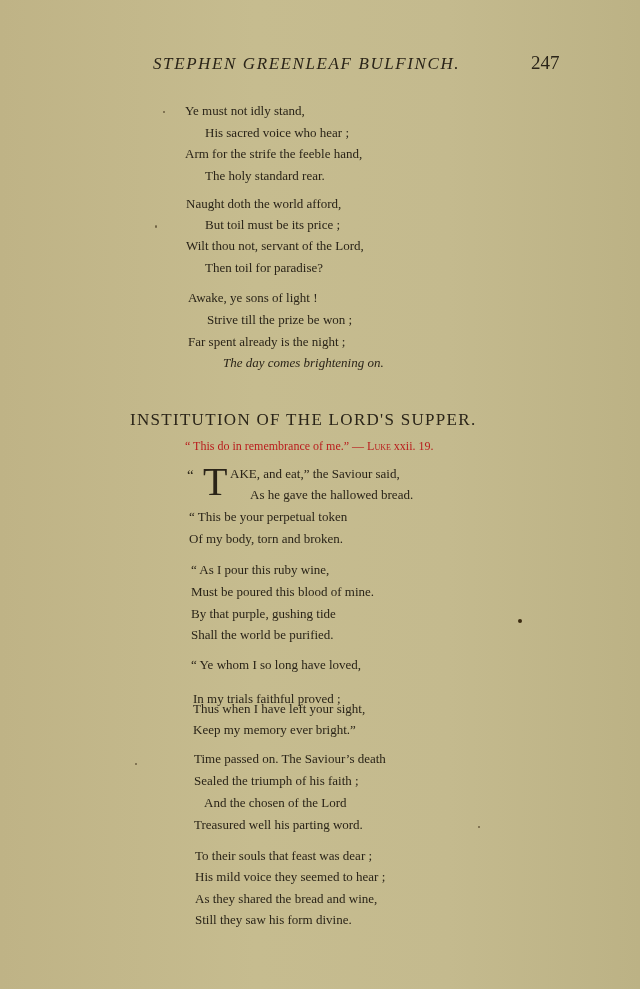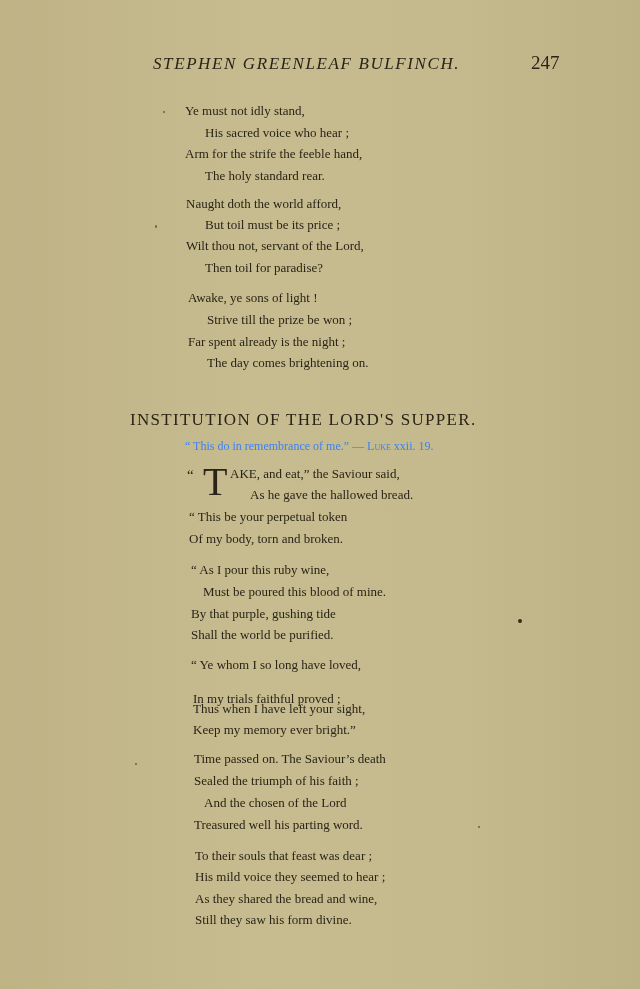--- a/index.html
+++ b/index.html
@@ -99,7 +99,7 @@
   <div class="line" style="top:290px;left:188px;">Awake, ye sons of light !</div>
   <div class="line" style="top:312px;left:207px;">Strive till the prize be won ;</div>
   <div class="line" style="top:334px;left:188px;">Far spent already is the night ;</div>
-  <div class="line" style="top:355px;left:207px;">The day comes brightening on.</div>
+  <div class="line" style="top:355px;left:223px;font-style:italic;">The day comes brightening on.</div>
 
   <div class="title">INSTITUTION OF THE LORD'S SUPPER.</div>
   <div class="epigraph">

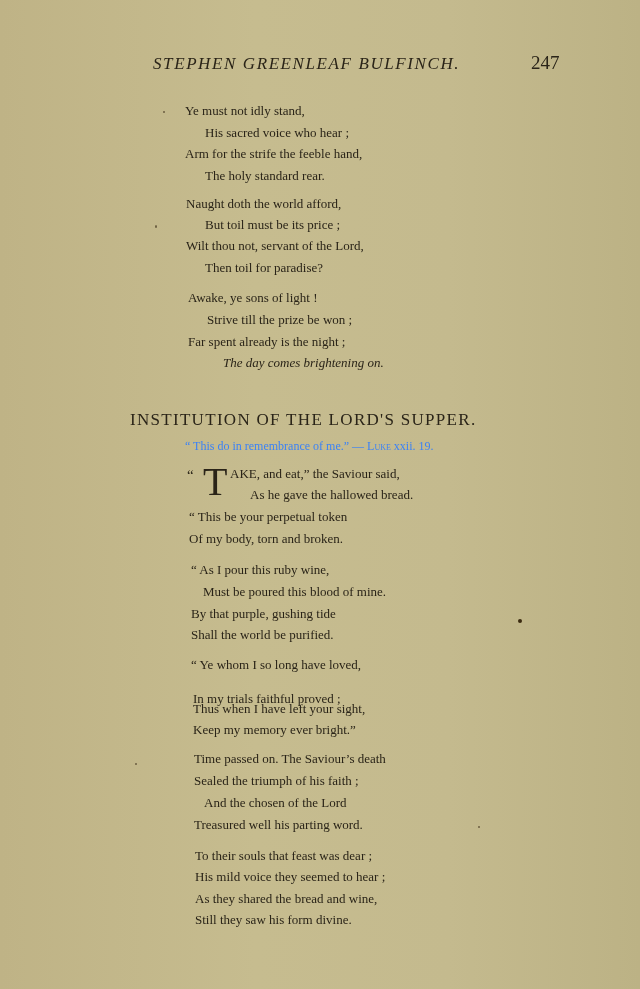--- a/index.html
+++ b/index.html
@@ -58,7 +58,7 @@
     left: 185px;
     font-size: 12px;
     white-space: nowrap;
-    color: #3b82f6;
+    color: #b91c1c;
   }
   .epigraph .sc {
     font-variant: small-caps;

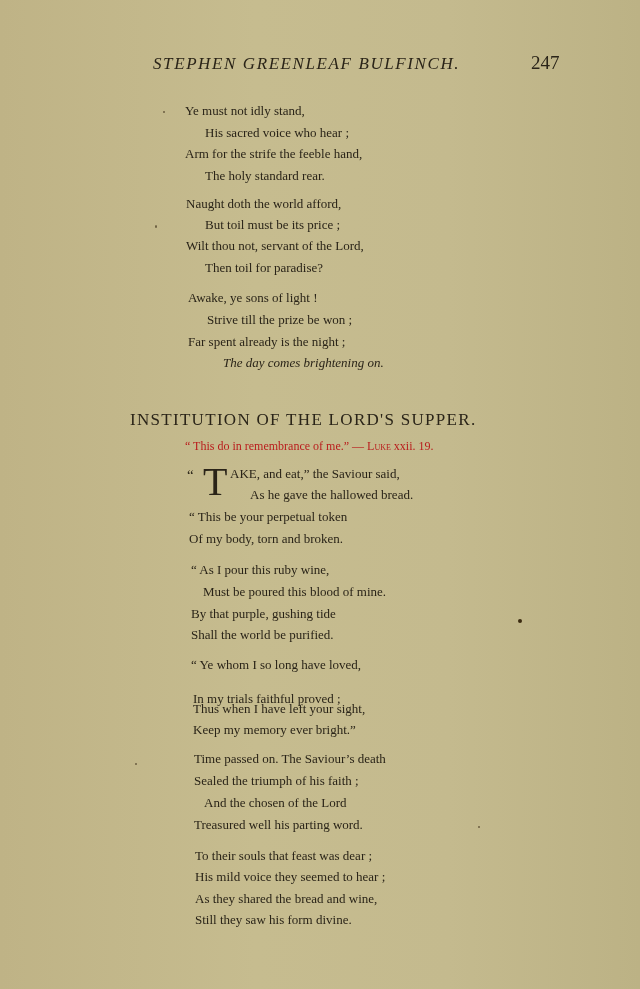--- a/index.html
+++ b/index.html
@@ -115,7 +115,7 @@
   <div class="line" style="top:531px;left:189px;">Of my body, torn and broken.</div>
 
   <div class="line" style="top:562px;left:191px;">“ As I pour this ruby wine,</div>
-  <div class="line" style="top:584px;left:191px;margin-left:12px;">Must be poured this blood of mine.</div>
+  <div class="line" style="top:584px;left:191px;">Must be poured this blood of mine.</div>
   <div class="line" style="top:606px;left:191px;">By that purple, gushing tide</div>
   <div class="line" style="top:627px;left:191px;">Shall the world be purified.</div>
 

